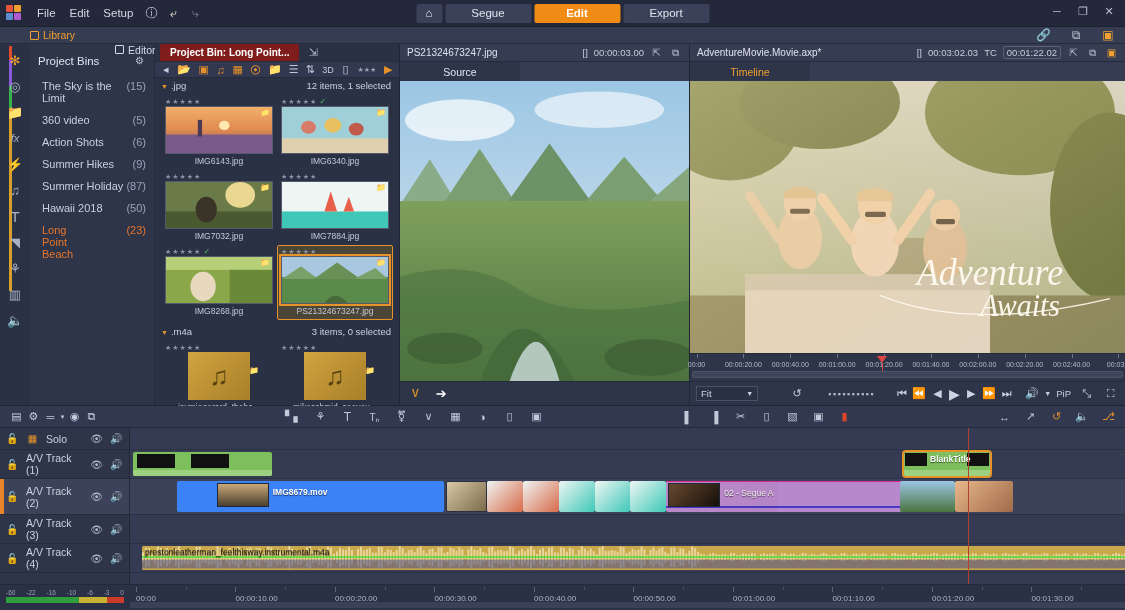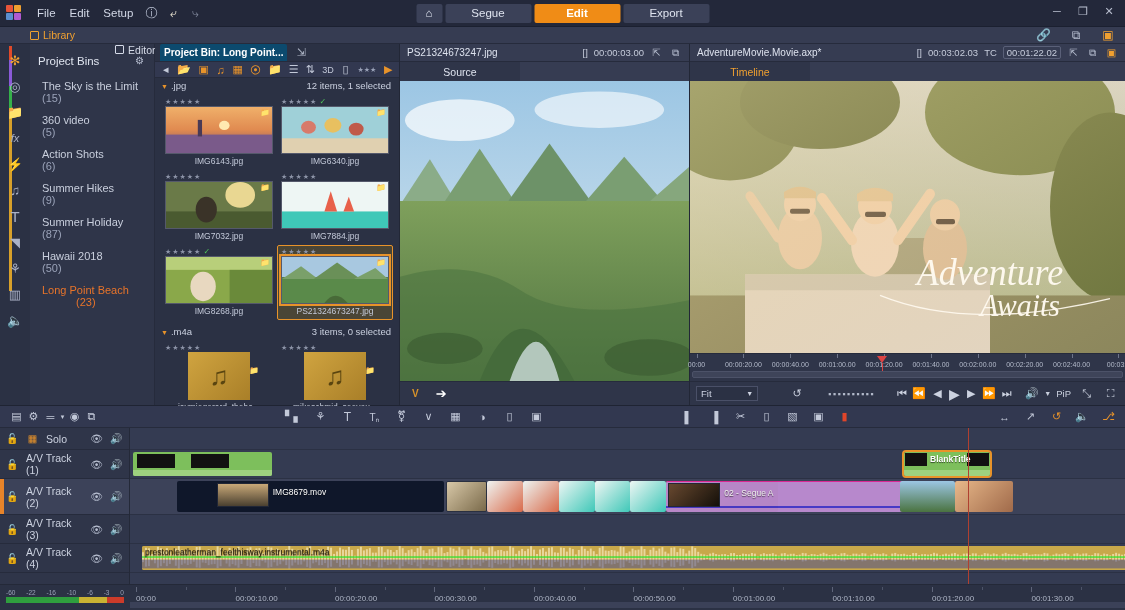--- a/index.html
+++ b/index.html
@@ -76,8 +76,8 @@
              border-right:1px solid #222736; position:relative; }
   .bin-tab-row { height:20px; display:flex; align-items:center; position:relative; background:#2b3144; padding-left:5px;}
   .bin-tab {
-    height:17px; background:#0c4a6e; color:#fff; font-size:10px; font-weight:bold;
-    display:flex; align-items:center; padding:0 4px; border-radius:2px 2px 0 0;
+    height:17px; background:#7f1d1d; color:#fff; font-size:10px; font-weight:bold;
+    display:flex; align-items:center; padding:0 10px; border-radius:2px 2px 0 0;
   }
   .bin-tab-ico { width:16px; height:16px; margin-left:6px; color:#b5bccd; font-size:11px;
                  display:flex; align-items:center; justify-content:center;}

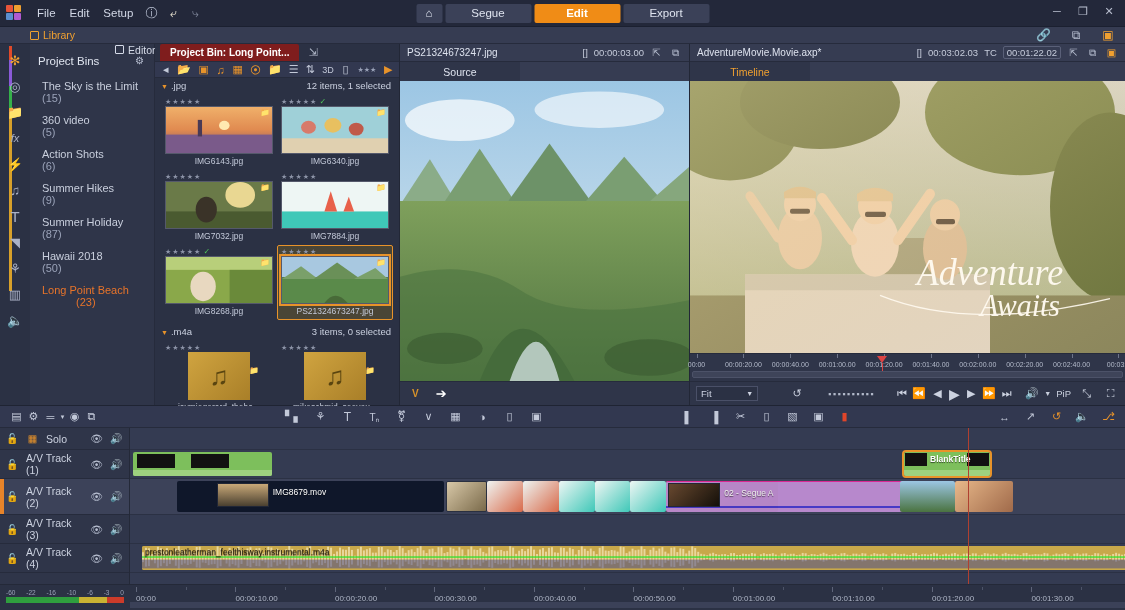--- a/index.html
+++ b/index.html
@@ -66,7 +66,7 @@
   .bins { width:125px; flex:0 0 125px; background:#2f3549; padding-top:6px; border-right:1px solid #262b3c;}
   .bins-head { display:flex; align-items:center; justify-content:space-between; padding:4px 8px 8px 8px;
                font-size:11.5px; color:#dfe4ef; }
-  .bin-row { display:flex; justify-content:space-between; padding:5px 8px 5px 12px; font-size:11px; cursor:pointer;flex-direction:column;}
+  .bin-row { display:flex; justify-content:space-between; padding:5px 8px 5px 12px; font-size:11px; cursor:pointer;}
   .bin-row.active { color:#e8742a; }
   .bin-row .cnt { color:#9aa2b8; }
   .bin-row.active .cnt { color:#e8742a;margin-left:34px; }

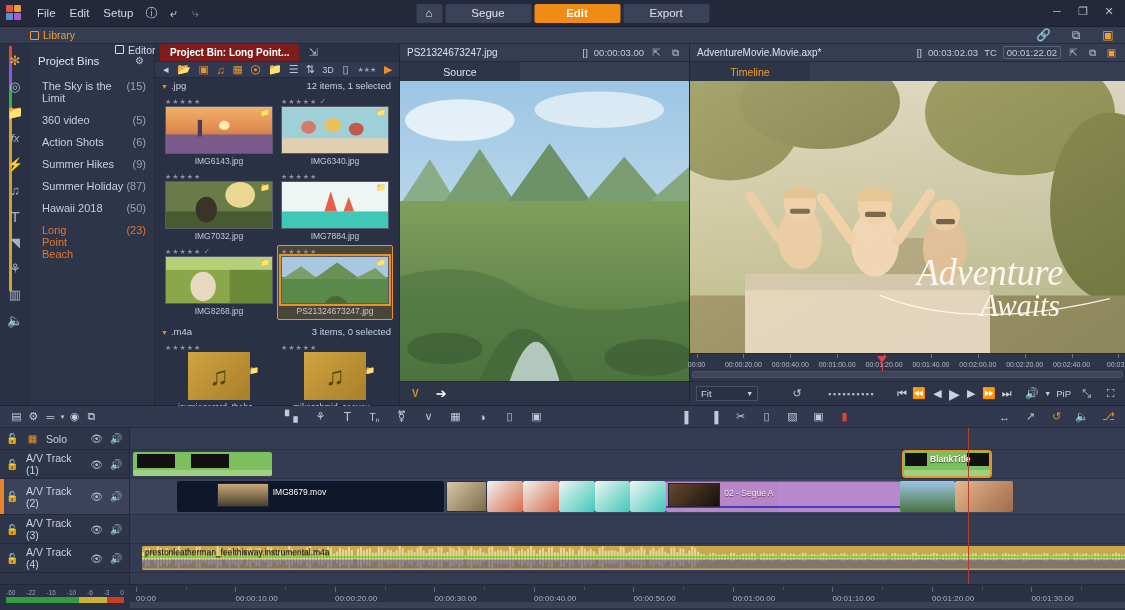--- a/index.html
+++ b/index.html
@@ -709,7 +709,7 @@
         </div>
 
         <div class="trk-lane sel tall">
-          <div class="clip" style="left:4.7%;width:26.9%;background:#0f172a;">
+          <div class="clip" style="left:4.7%;width:26.9%;background:#3b82f6;font-weight:bold;">
             <div class="clip-thumb" style="left:40px;width:52px;height:24px;background:linear-gradient(180deg,#c8a878,#4a4030);"></div>
             <div class="clip-label" style="left:96px;top:6px">IMG8679.mov</div>
           </div>

